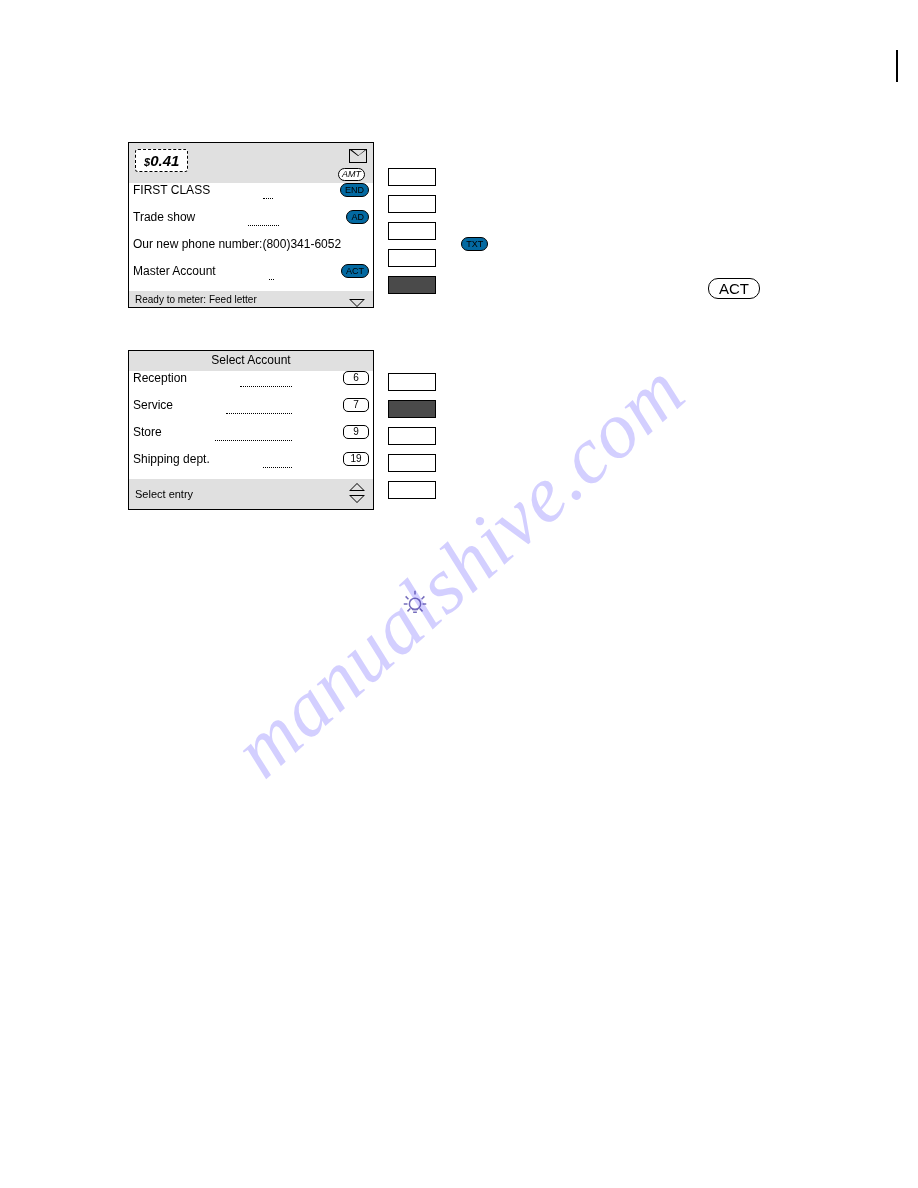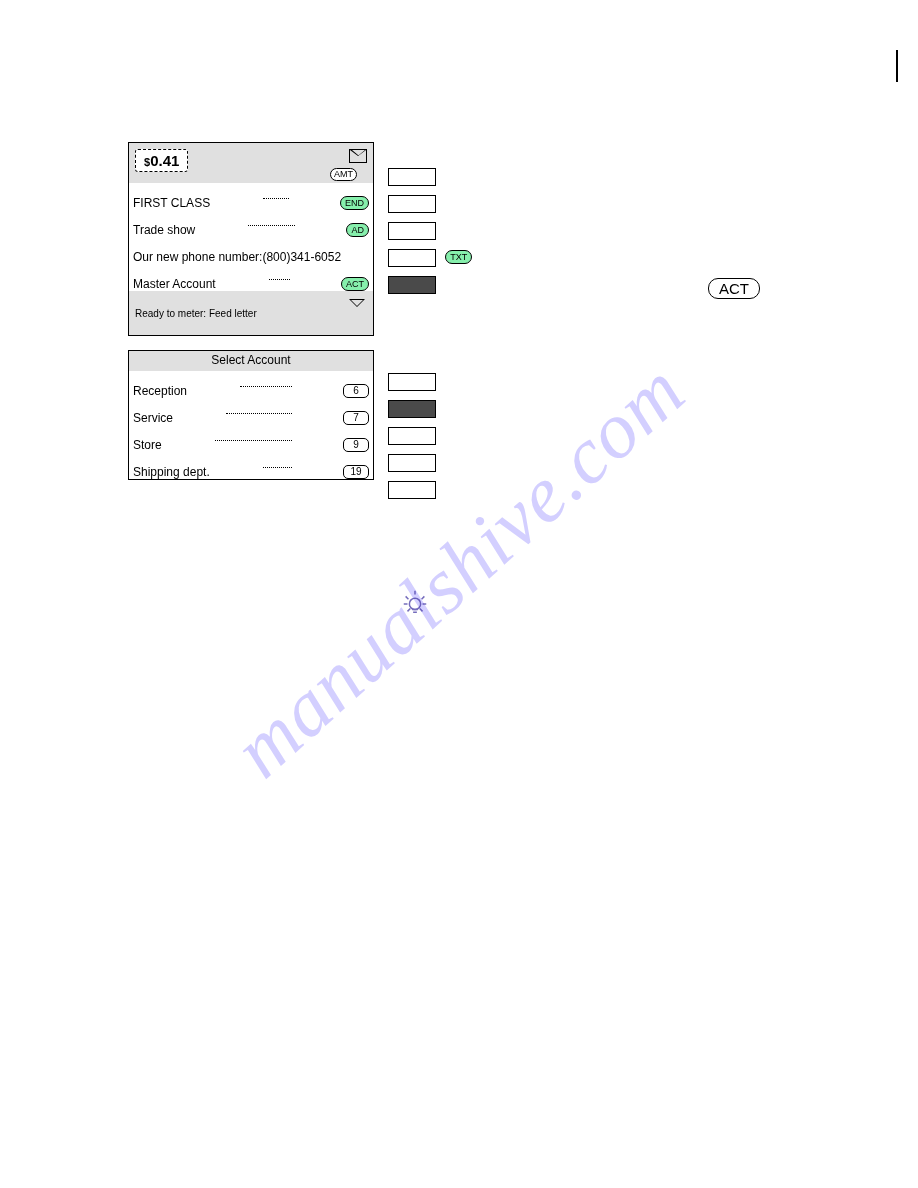--- a/index.html
+++ b/index.html
@@ -36,6 +36,7 @@
     background: #e0e0e0;
     height: 40px;
     position: relative;
+    font-style: italic;
   }
   .amountbox {
     position: absolute;

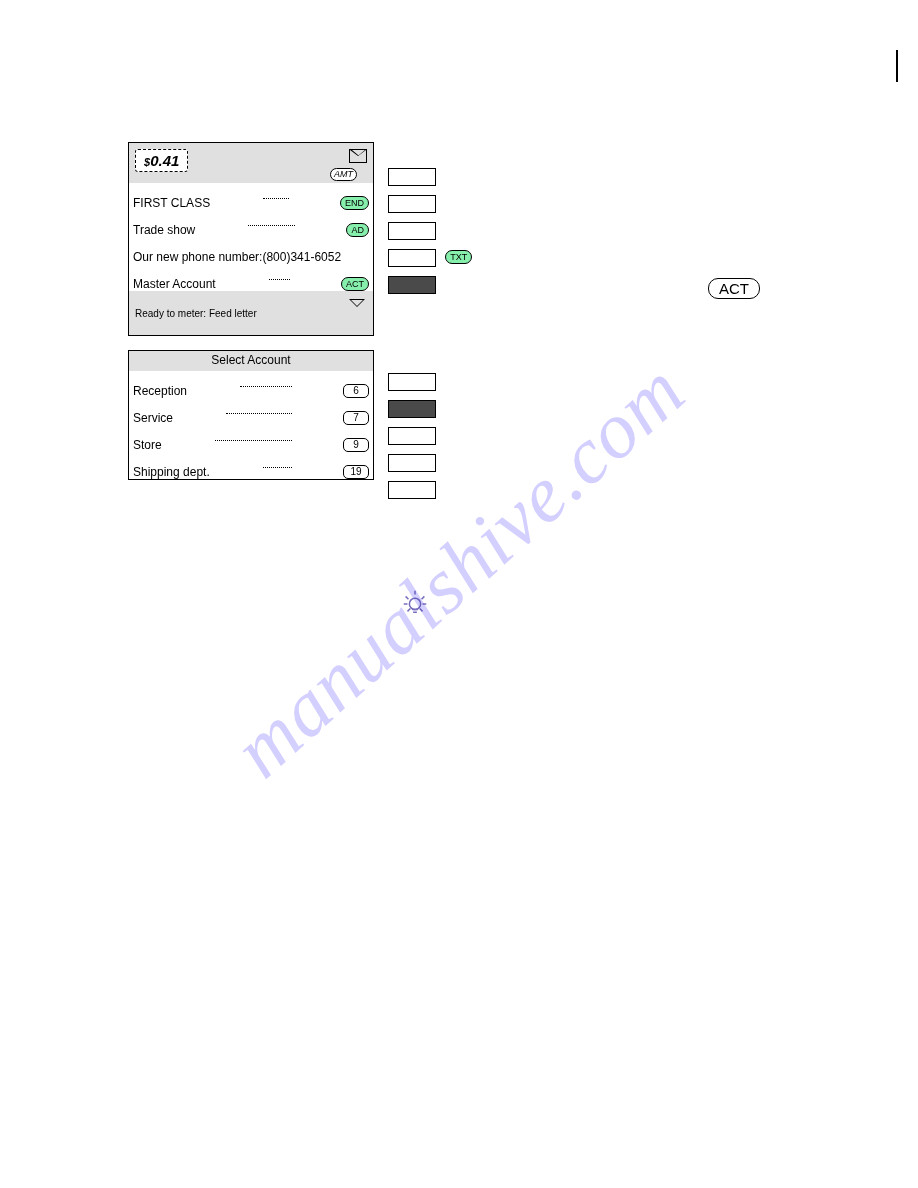--- a/index.html
+++ b/index.html
@@ -76,7 +76,7 @@
   }
   .amt-pill {
     position: absolute;
-    right: 16px;
+    right: 8px;
     bottom: 2px;
     border: 1px solid #000;
     border-radius: 7px;

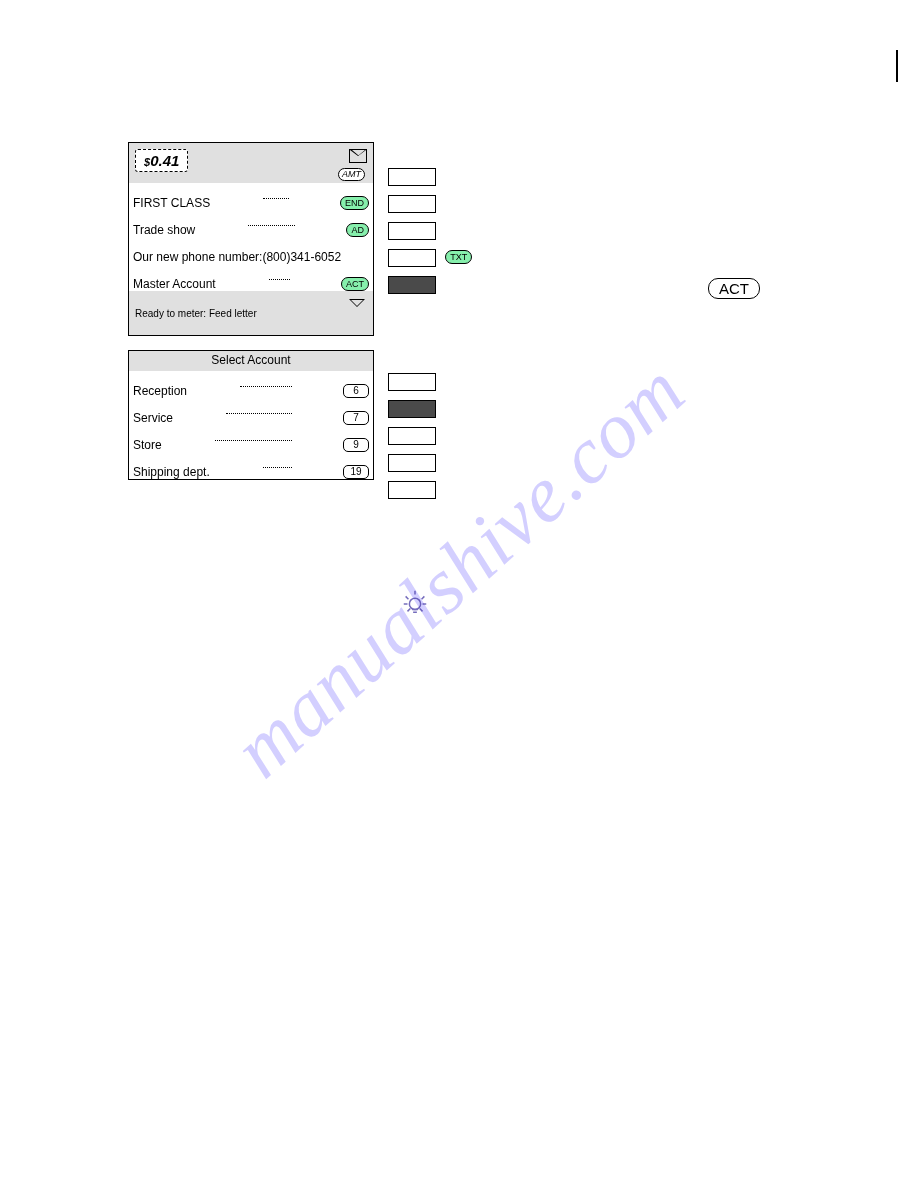--- a/index.html
+++ b/index.html
@@ -91,7 +91,7 @@
     border-top: 0;
     padding: 0 4px;
     display: flex;
-    align-items: flex-end;
+    align-items: flex-start;
     gap: 48px;
   }
   .row .label {

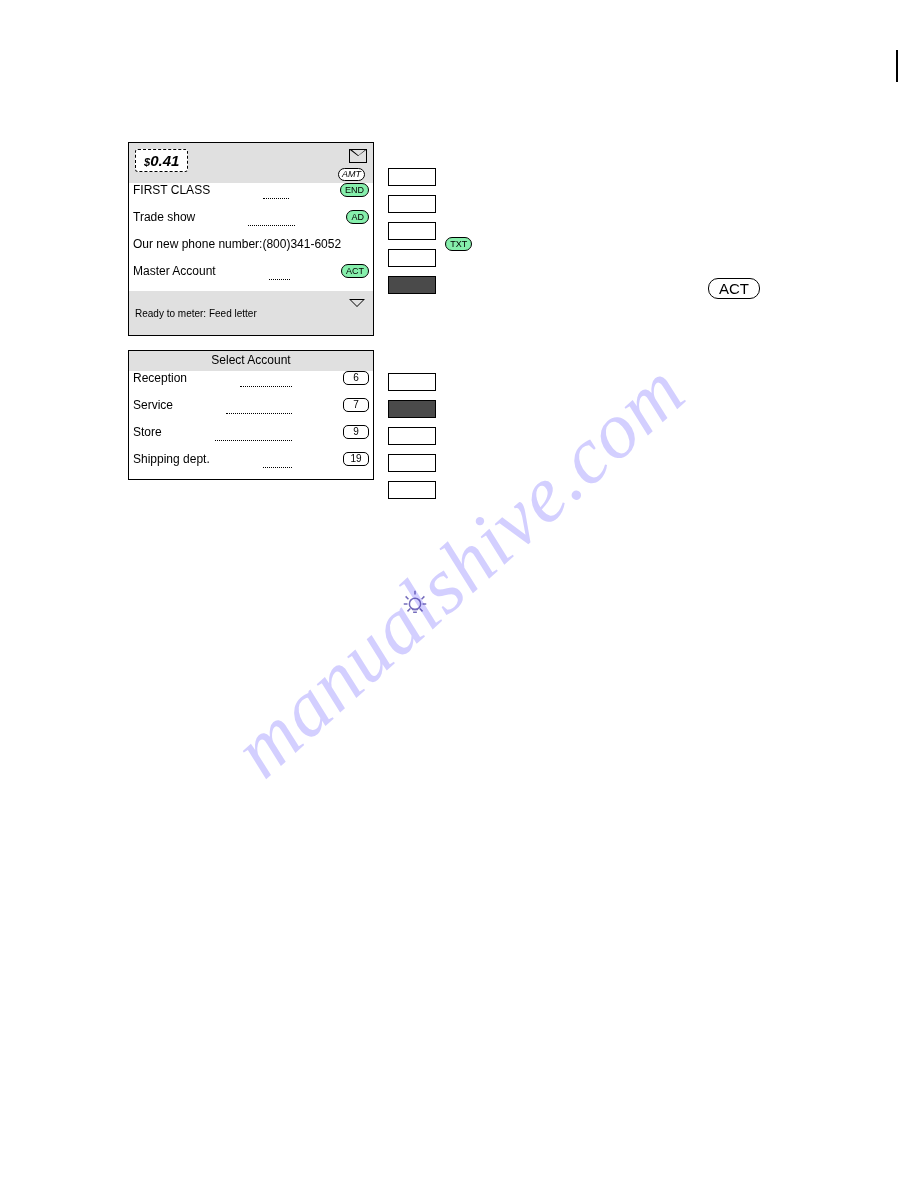--- a/index.html
+++ b/index.html
@@ -115,8 +115,9 @@
     font-size: 9px;
     padding: 0 4px;
     line-height: 12px;
-    background: #86efac;
+    background: #0369a1;
     z-index:2;
+    margin-left:16px;
   }
   .row .numpill {
     border: 1px solid #000;

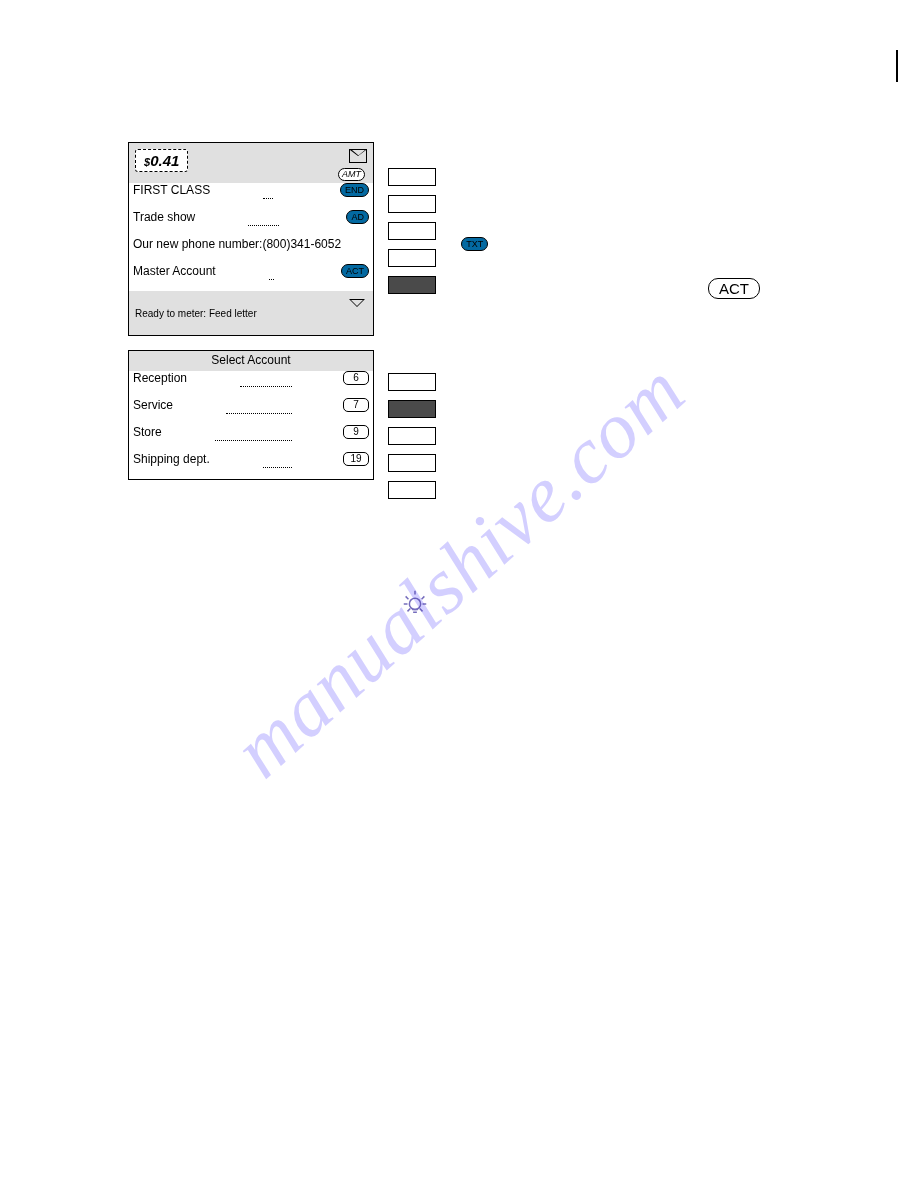--- a/index.html
+++ b/index.html
@@ -132,11 +132,11 @@
   }
   .footer {
     background: #e0e0e0;
-    height: 32px;
+    height: 16px;
     font-size: 10px;
     display: flex;
     align-items: center;
-    padding: 6px 6px;
+    padding: 0 6px;
     position: relative;
   }
   .arrow-down {

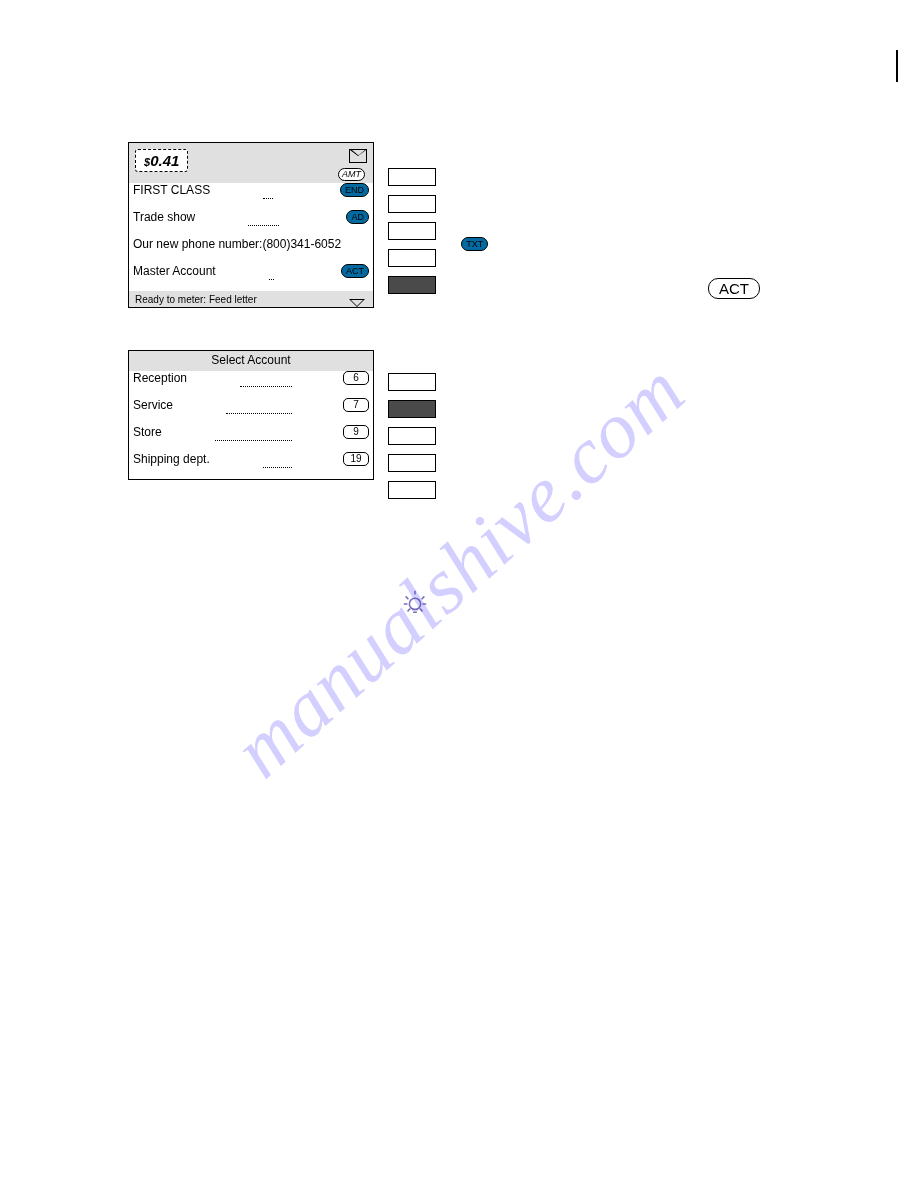--- a/index.html
+++ b/index.html
@@ -311,6 +311,11 @@
       <span class="numpill">19</span>
     </div>
 
+    <div class="footer2">
+      <span>Select entry</span>
+      <span class="arrow-up"></span>
+      <span class="arrow-down"></span>
+    </div>
   </div>
 
   <div class="softkey" style="top:373px"></div>

